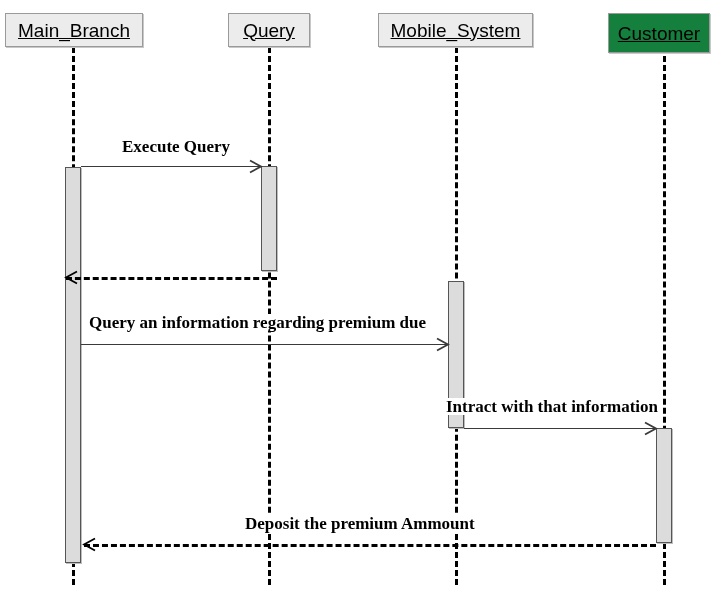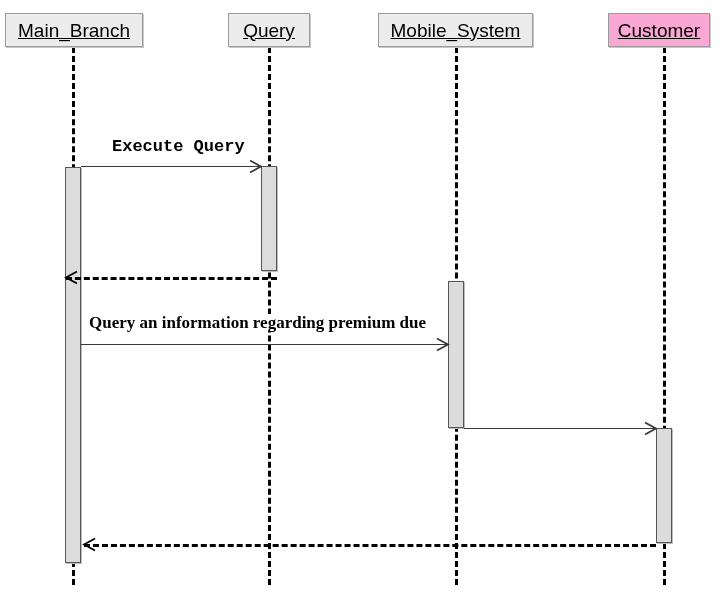--- a/index.html
+++ b/index.html
@@ -102,7 +102,7 @@
     <div class="lifeline-box" style="left: 378px; top: 13px; width: 155px; height: 34px; background: rgb(236, 236, 236); border-color: rgb(154, 154, 154);">
       <span class="lifeline-box-label">Mobile_System</span>
     </div>
-    <div class="lifeline-box" style="left: 608px; top: 13px; width: 102px; height: 34px; background: #f9a8d4; border-color: rgb(154, 154, 154);">
+    <div class="lifeline-box" style="left: 608px; top: 13px; width: 102px; height: 40px; background: #15803d; border-color: rgb(154, 154, 154);">
       <span class="lifeline-box-label">Customer</span>
     </div>
     <div class="activation-bar" style="left: 65px; top: 167px; width: 16px; height: 396px; background: rgb(220, 220, 220); border-color: rgb(85, 85, 85);"></div>

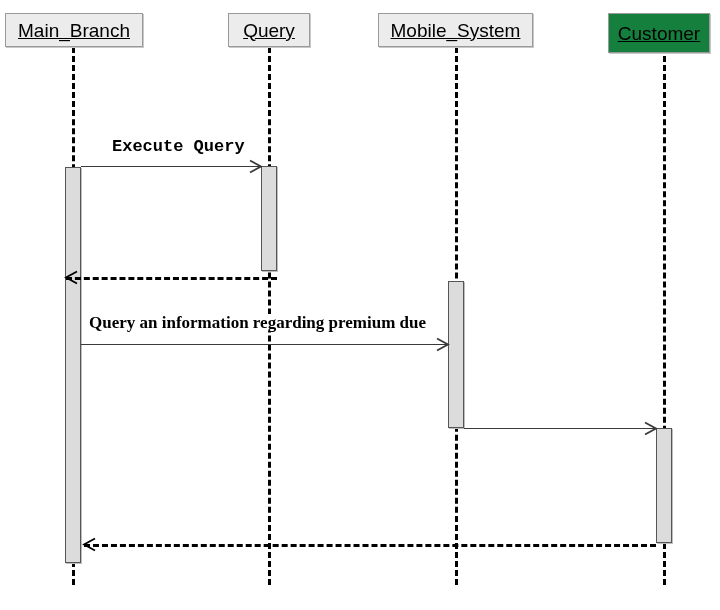--- a/index.html
+++ b/index.html
@@ -117,7 +117,7 @@
         </svg>
       </div>
     </div>
-    <div class="message-label" style="left: 110px; top: 138px; font-family: Liberation Mono, monospace;">Execute Query</div>
+    <div class="message-label" style="left: 120px; top: 138px;">Execute Query</div>
     <div class="message" style="left: 66px; top: 277px; width: 211px;">
       <div class="message-line dashed" style="border-top-color: rgb(0, 0, 0);"></div>
       <div class="arrowhead" style="left: -1px;">

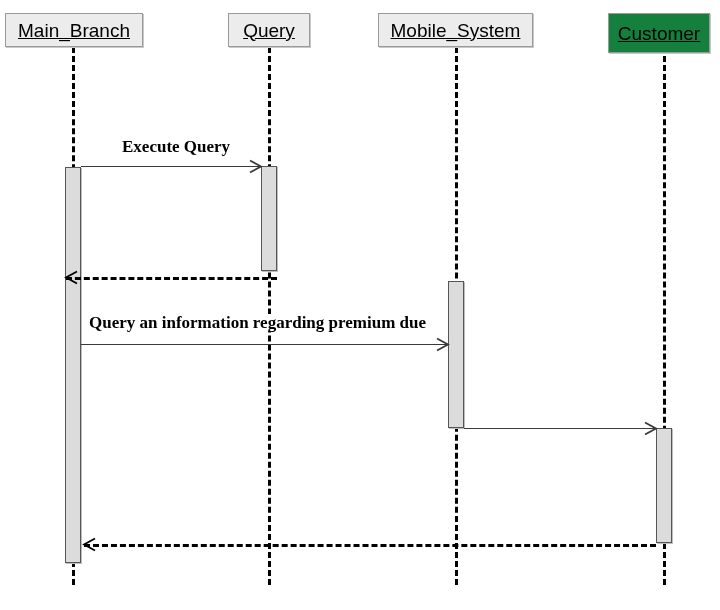--- a/index.html
+++ b/index.html
@@ -143,6 +143,7 @@
         </svg>
       </div>
     </div>
+    <div class="message-label" style="left: 444px; top: 398px;">Intract with that information</div>
     <div class="message" style="left: 84px; top: 544px; width: 572px;">
       <div class="message-line dashed" style="border-top-color: rgb(0, 0, 0);"></div>
       <div class="arrowhead" style="left: -1px;">

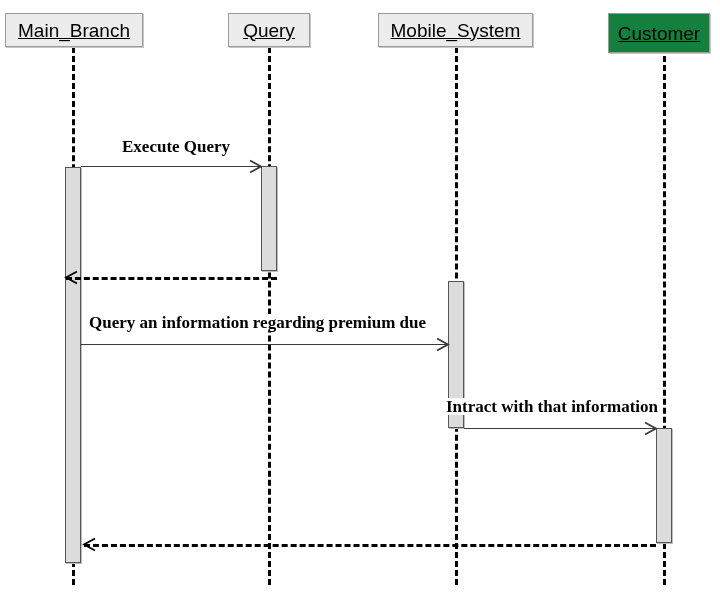--- a/index.html
+++ b/index.html
@@ -152,6 +152,7 @@
         </svg>
       </div>
     </div>
+    <div class="message-label" style="left: 243px; top: 515px;">Deposit the premium Ammount</div>
   </div>
 
 </body></html>

